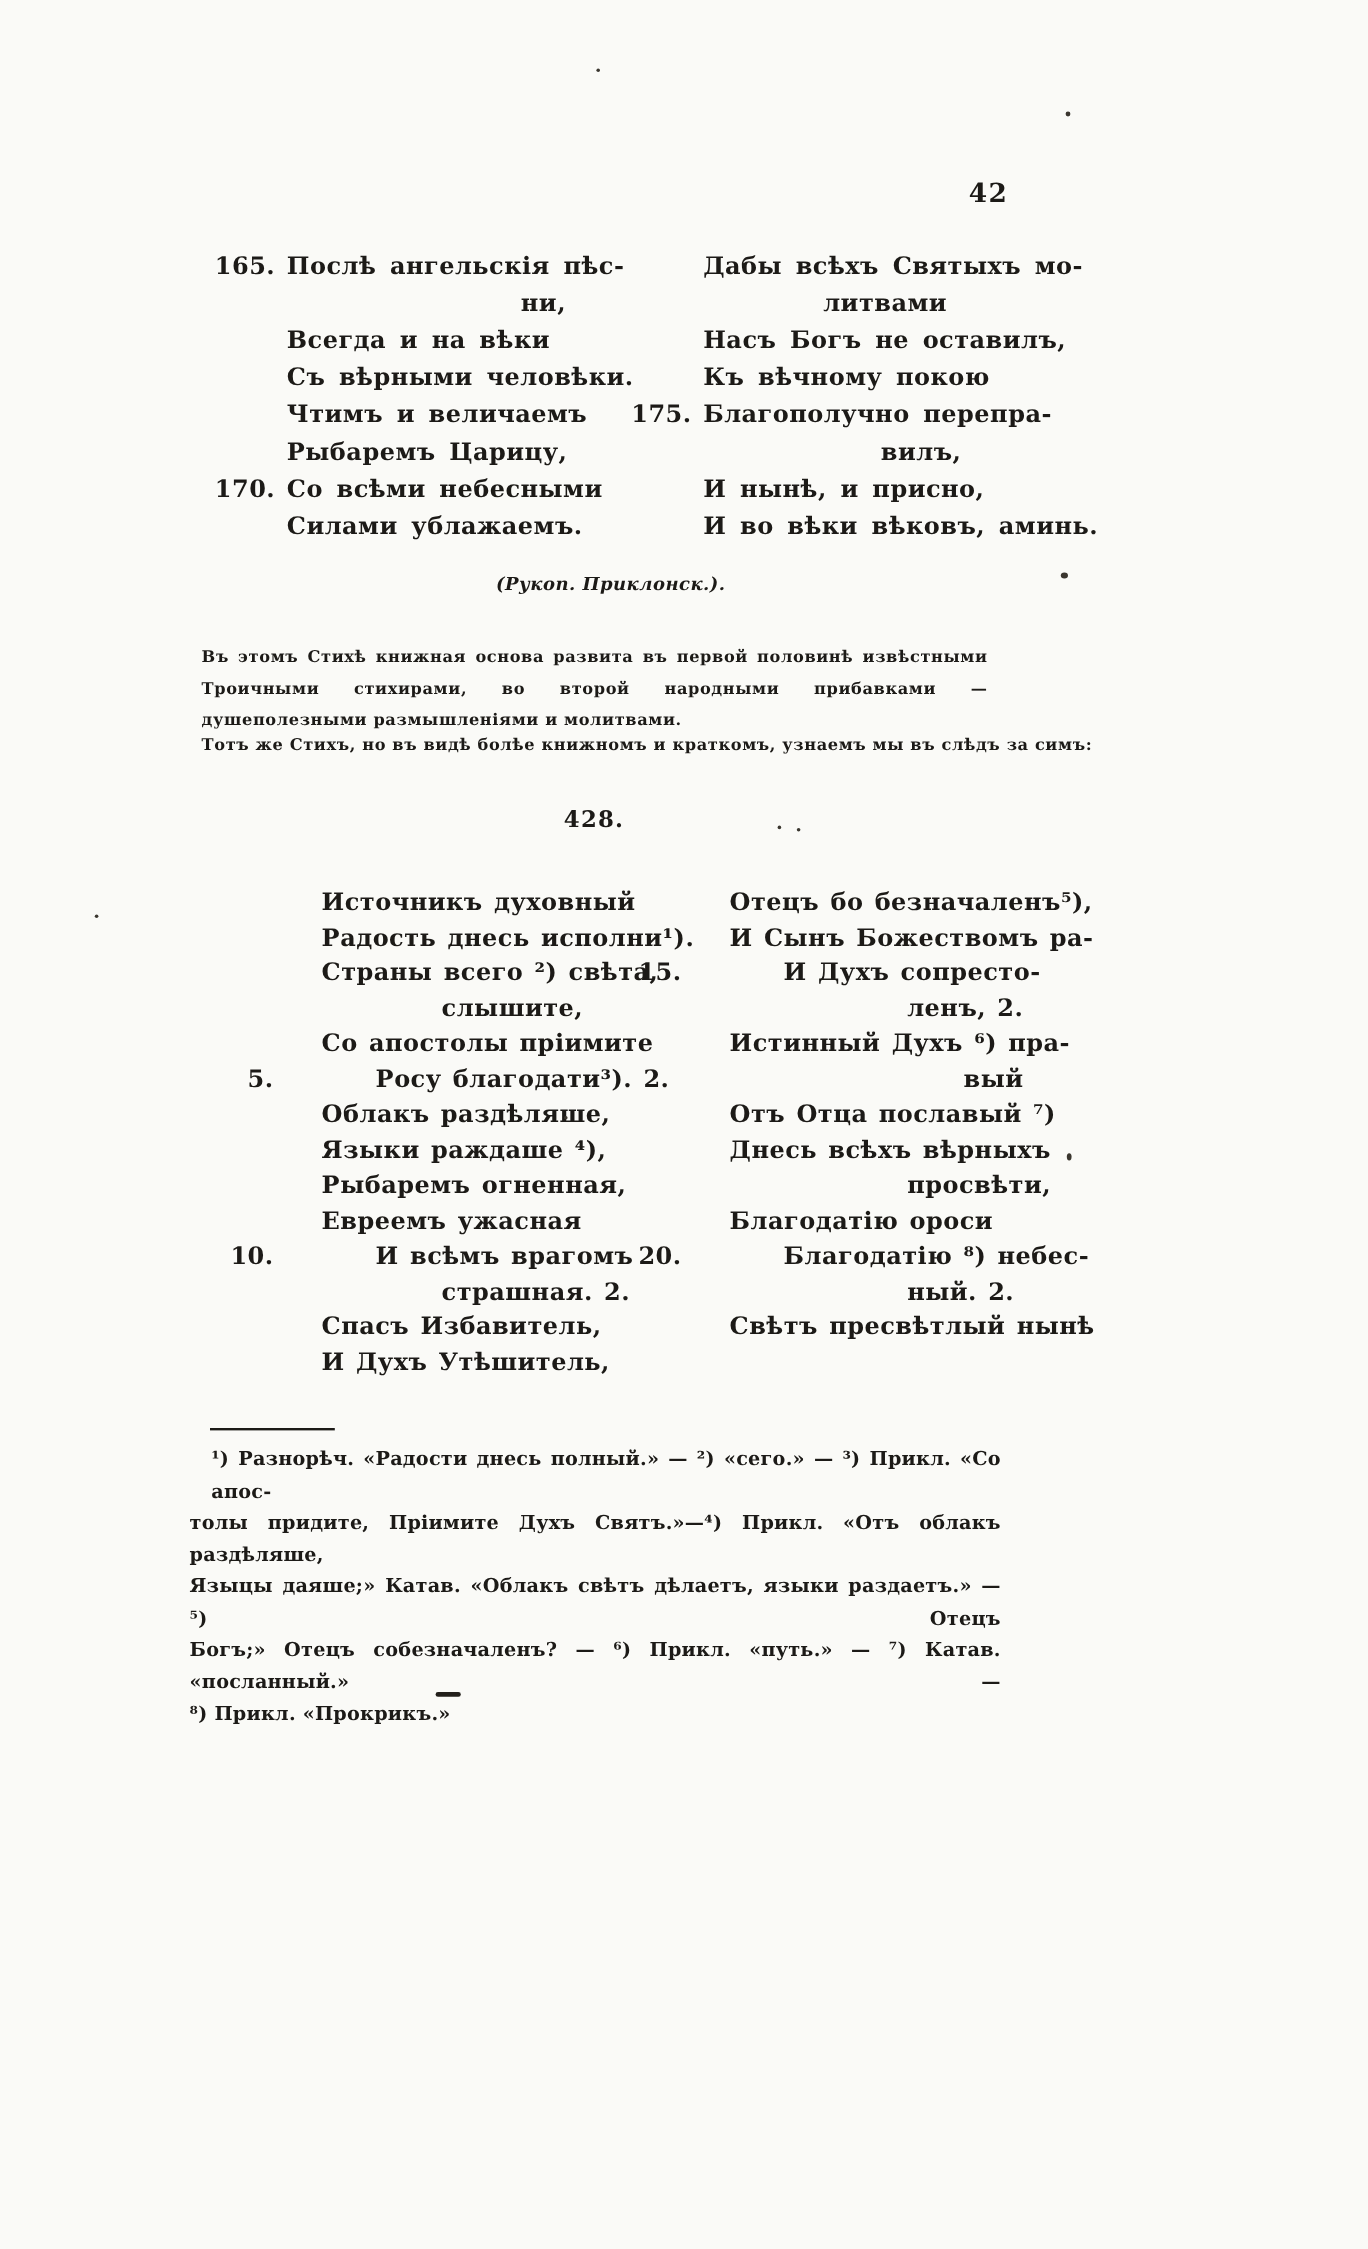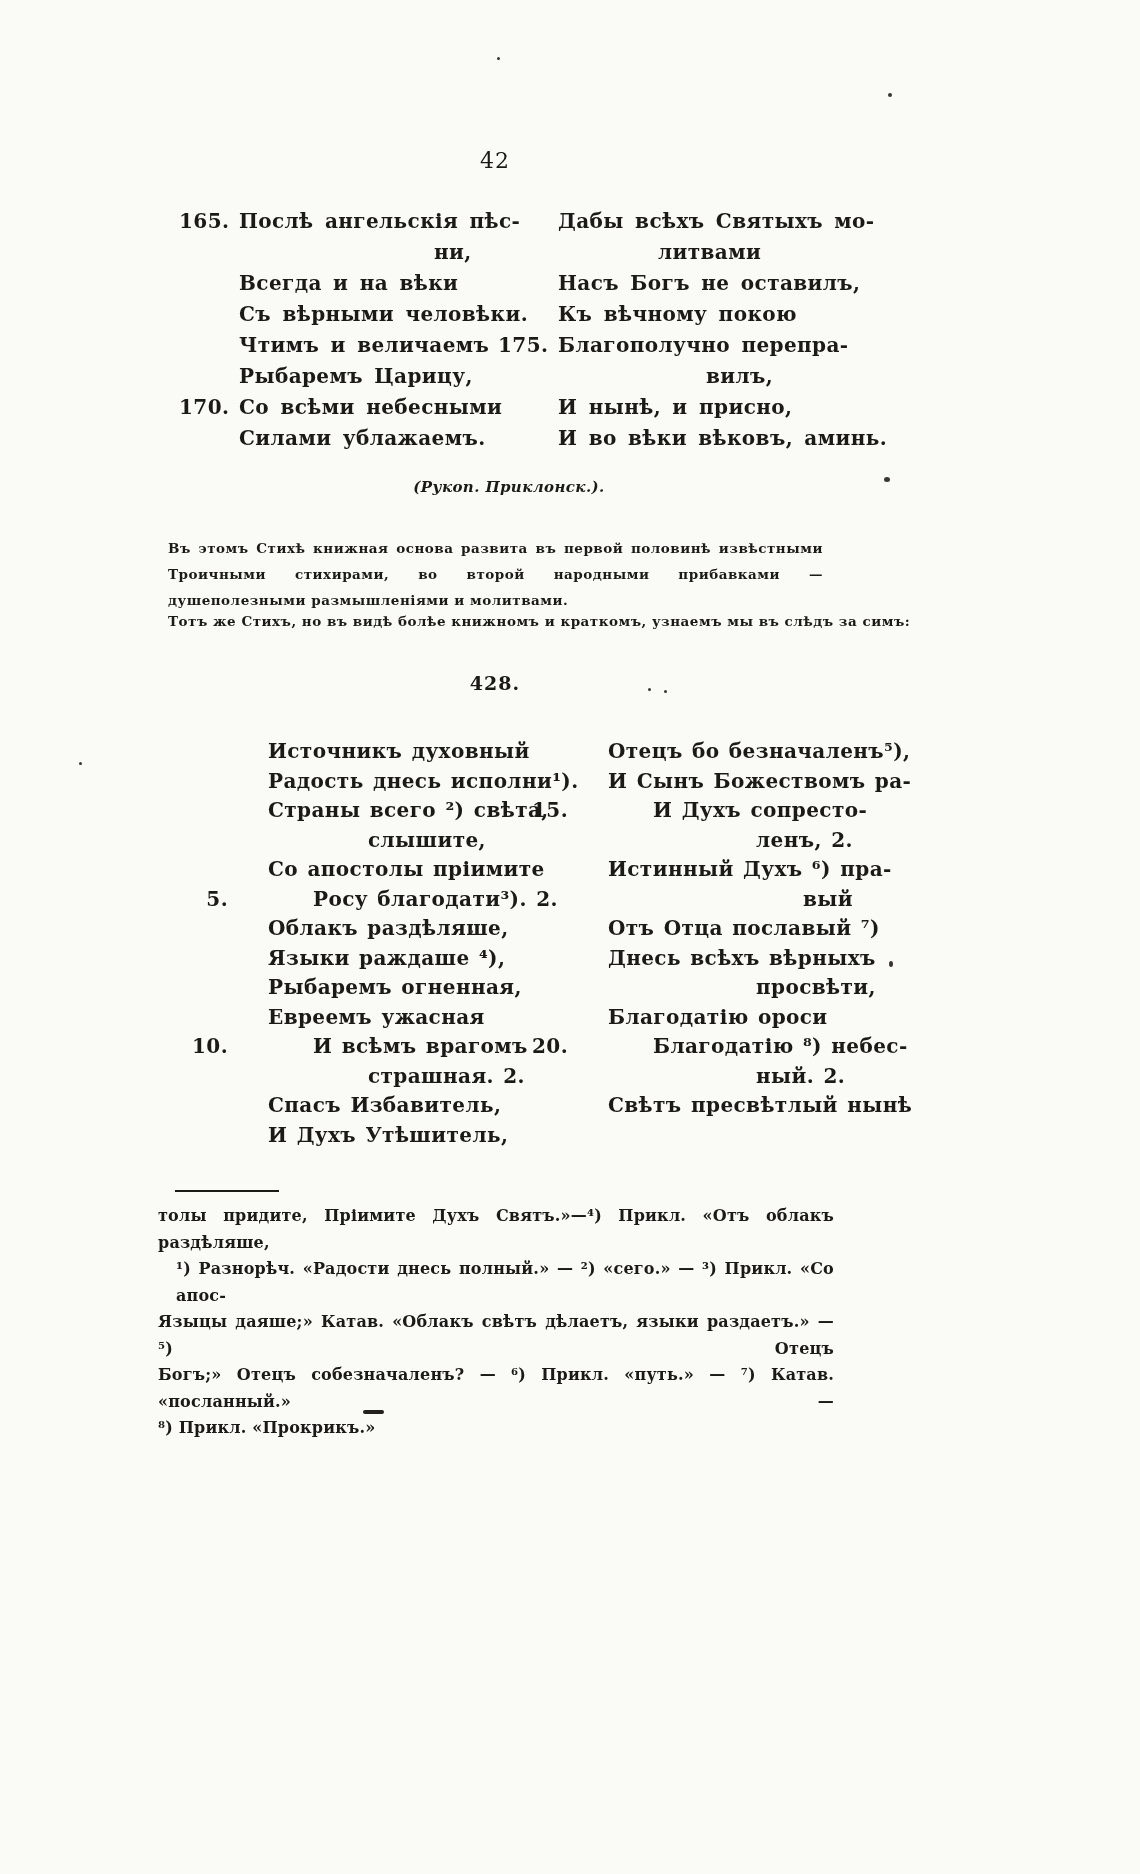--- a/index.html
+++ b/index.html
@@ -21,8 +21,8 @@
   
   #page-number{
     left:150px;top:148px;width:690px;
-    text-align:center;
-    font-size:22px;font-weight:400;letter-spacing:1px;
+    text-align:right;
+    font-size:22px;font-weight:700;letter-spacing:1px;
   }
 
   

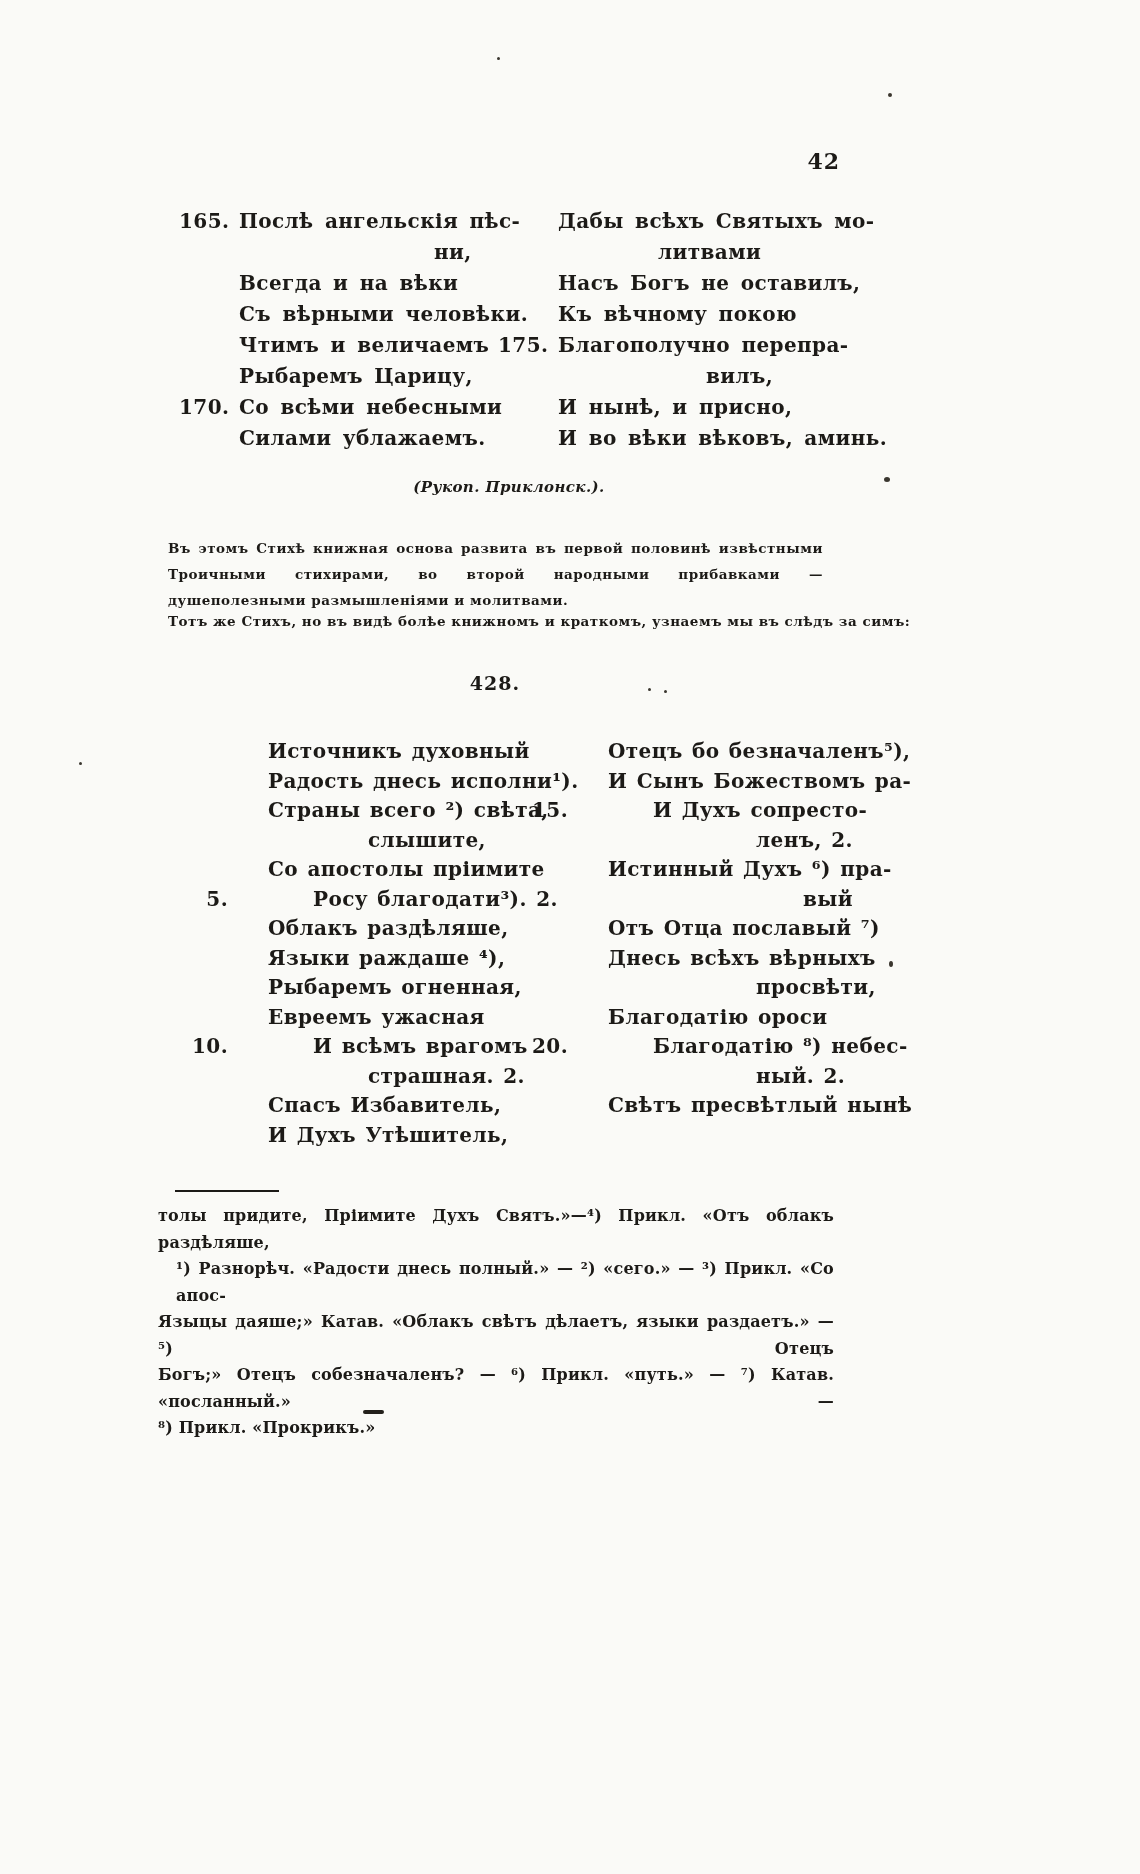--- a/index.html
+++ b/index.html
@@ -38,7 +38,7 @@
   .vline.ind4 .vtext{padding-left:195px;}
 
   #hymn1-left{left:155px;top:206px;width:345px;}
-  #hymn1-right{left:474px;top:206px;width:345px;}
+  #hymn1-right{left:502px;top:206px;width:345px;}
   #hymn2-left{left:160px;top:737px;width:340px;}
   #hymn2-right{left:500px;top:737px;width:345px;}
 

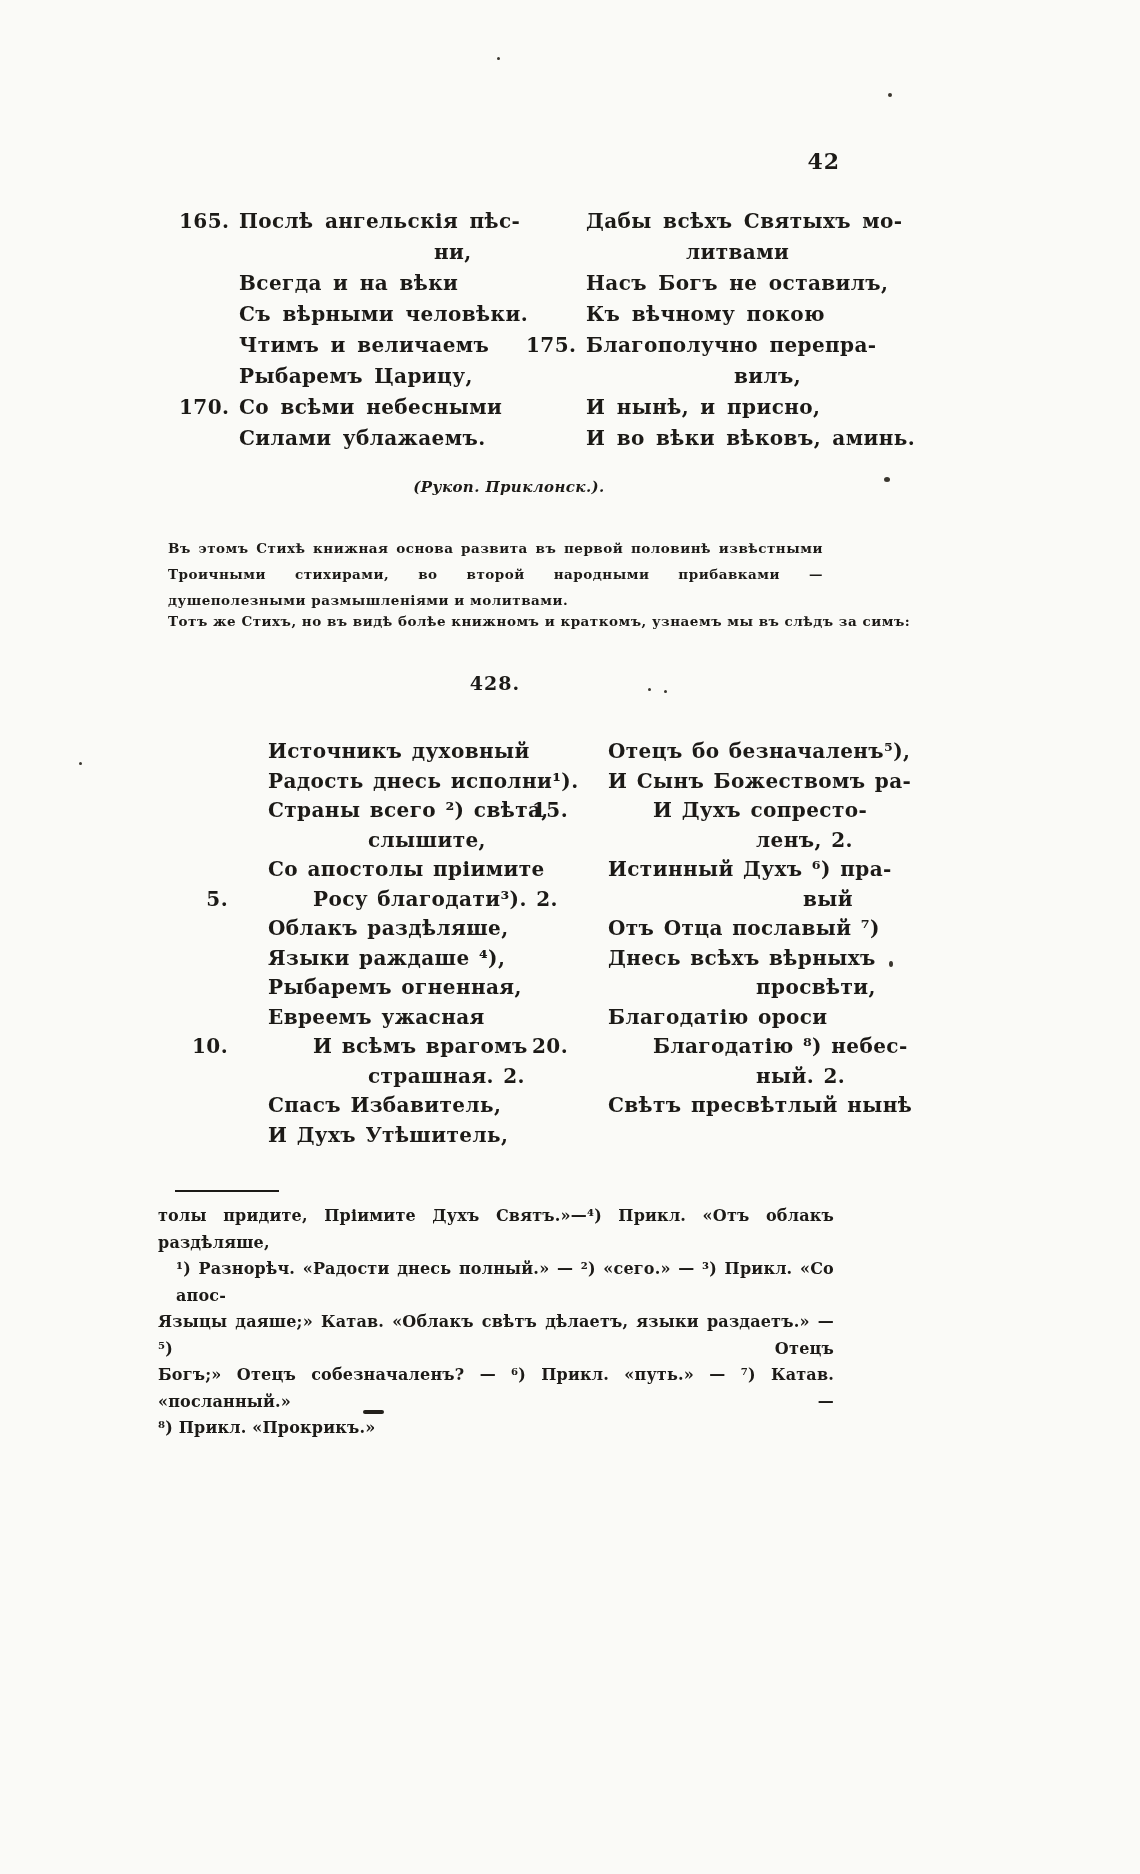--- a/index.html
+++ b/index.html
@@ -330,9 +330,9 @@
 
 <div class="abs" id="footnotes">
 
+    <div class="fline ind1">¹) Разнорѣч. «Радости днесь полный.» — ²) «сего.» — ³) Прикл. «Со апос-</div>
+
     <div class="fline">толы придите, Пріимите Духъ Святъ.»—⁴) Прикл. «Отъ облакъ раздѣляше,</div>
-
-    <div class="fline ind1">¹) Разнорѣч. «Радости днесь полный.» — ²) «сего.» — ³) Прикл. «Со апос-</div>
 
     <div class="fline">Языцы даяше;» Катав. «Облакъ свѣтъ дѣлаетъ, языки раздаетъ.» — ⁵) Отецъ</div>
 

